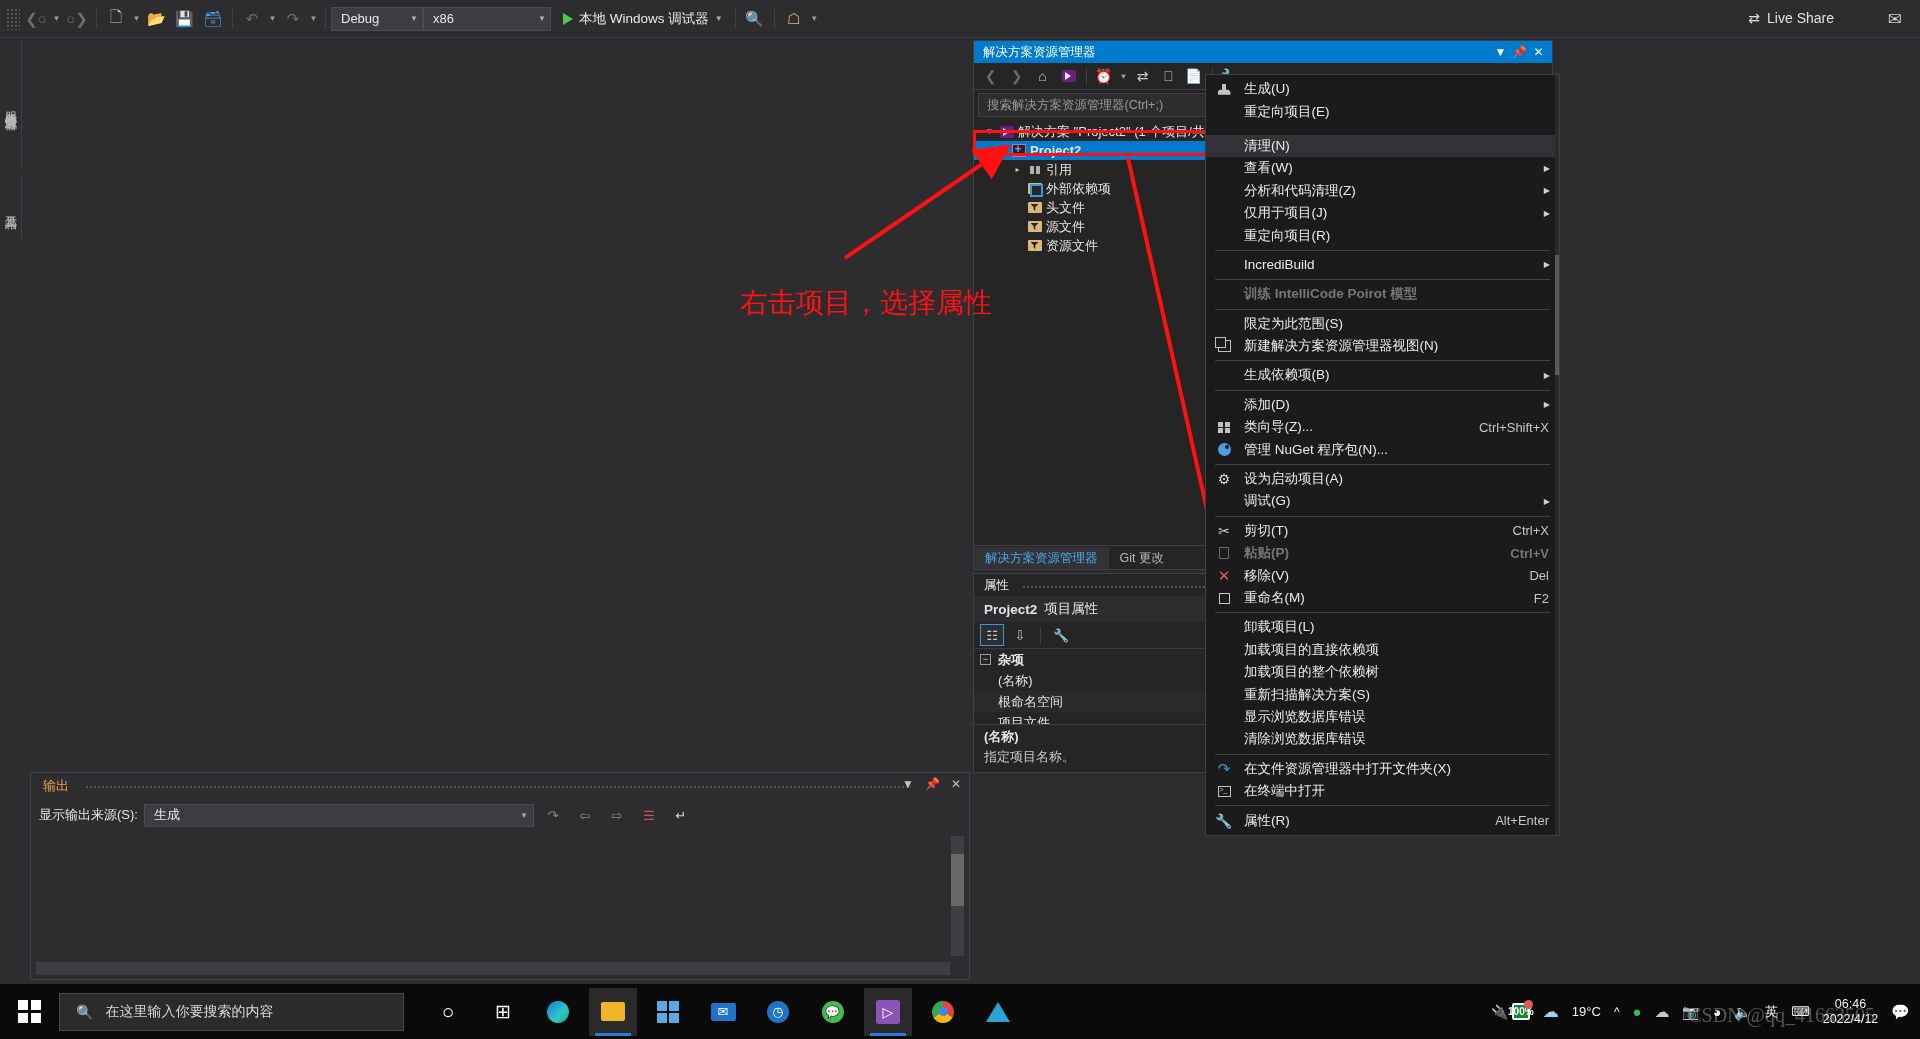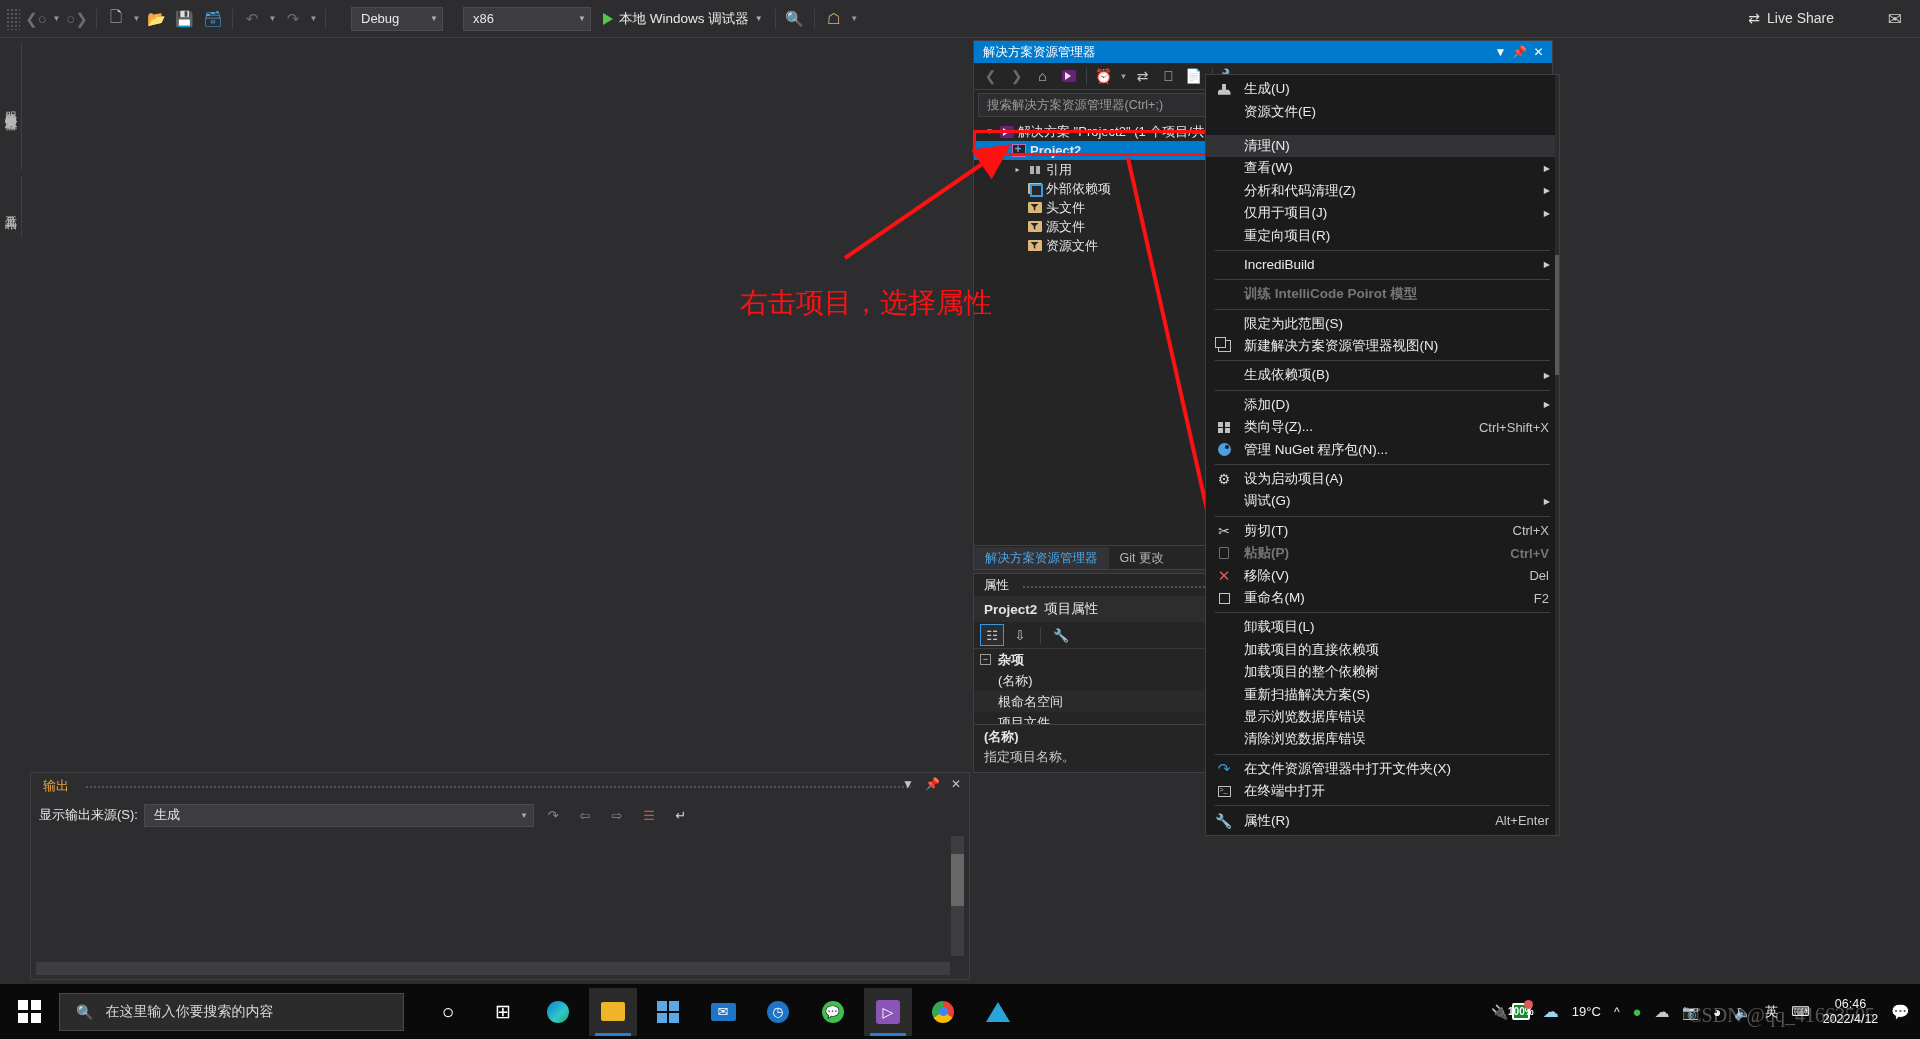--- a/index.html
+++ b/index.html
@@ -30,7 +30,7 @@
   .tb-combo {
     height: 24px; background: #3c3c41; border: 1px solid #4a4a50;
     color: #e8e8e8; font-size: 13px; display: flex; align-items: center;
-    padding: 0 4px 0 9px; margin-left: 20px; justify-content: space-between;
+    padding: 0 4px 0 9px; margin-left: 0; justify-content: space-between;
   }
   .tb-combo .cv { white-space: nowrap; overflow: hidden; }
   .tb-combo .ca { color: #b0b0b0; font-size: 8px; margin-left: 8px; }

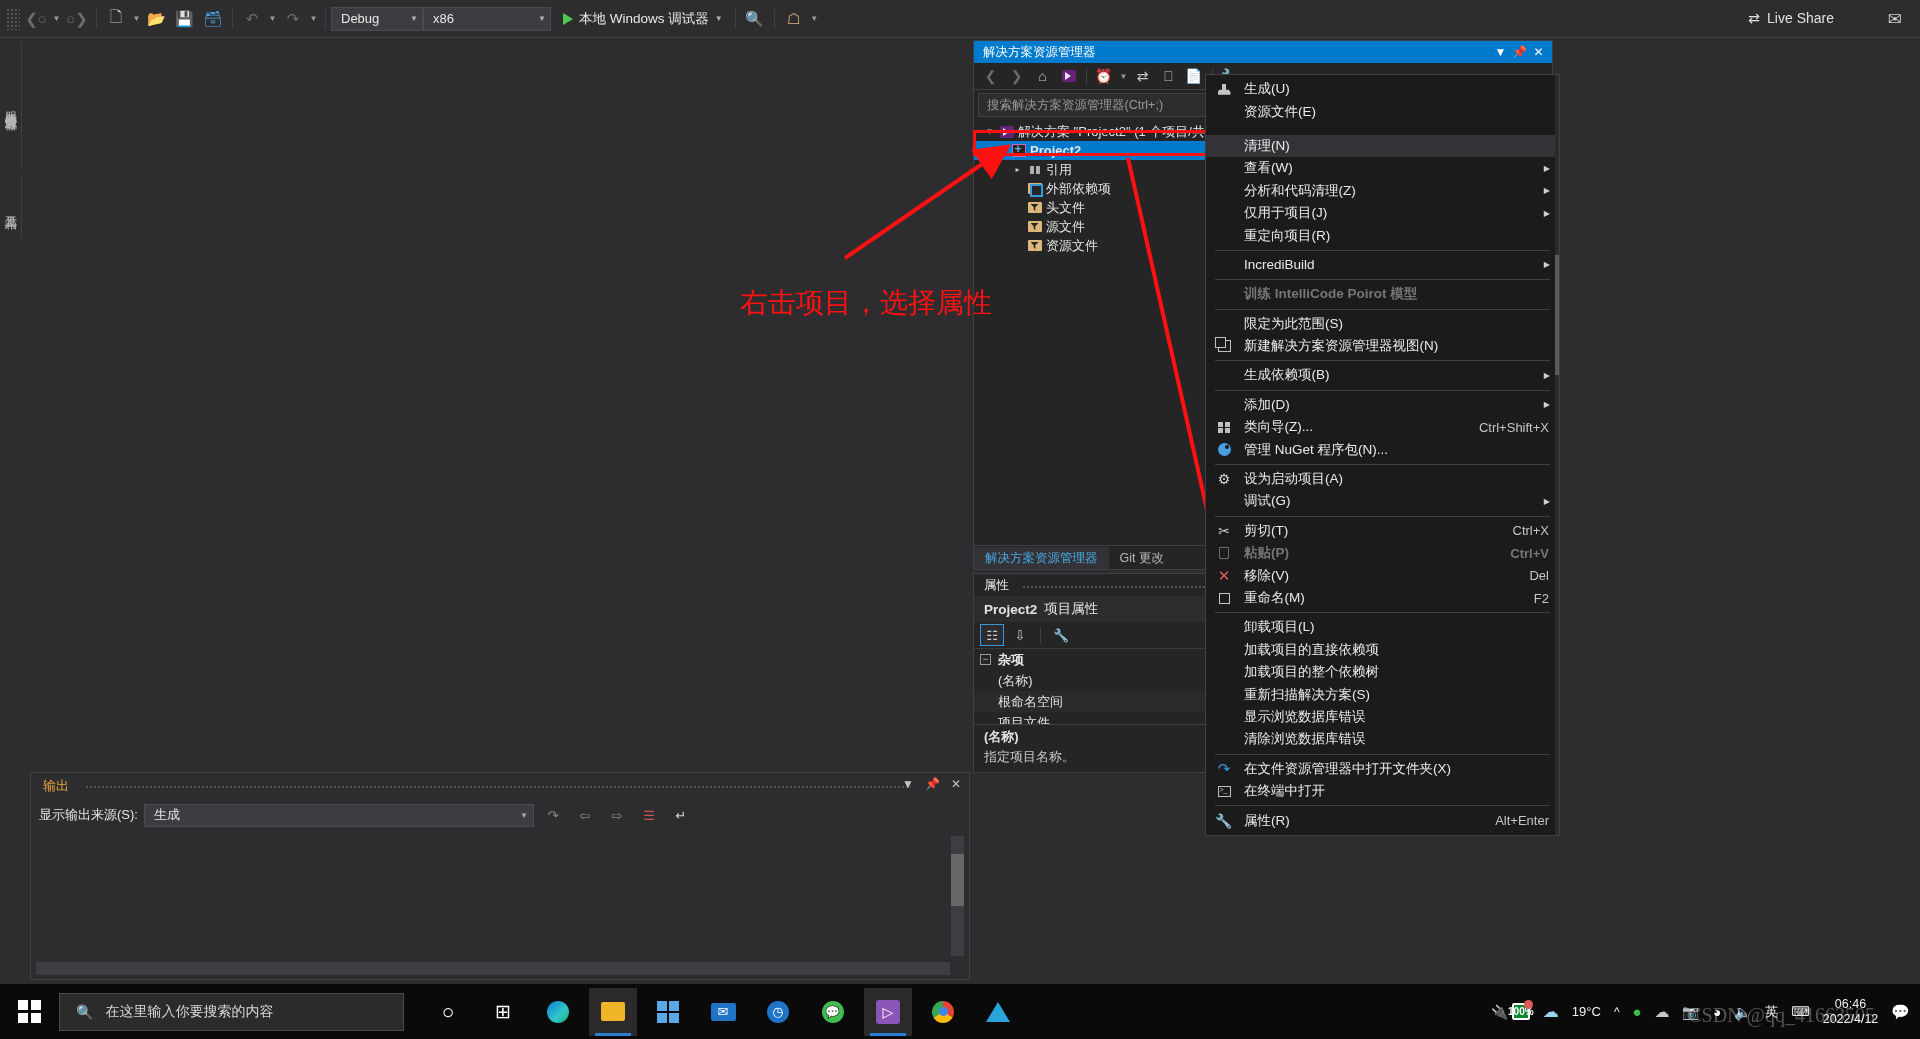--- a/index.html
+++ b/index.html
@@ -505,7 +505,7 @@
           <span>生成(U)</span>
         </div>
         <div class="cm-item">
-          <span>资源文件(E)</span>
+          <span>重定向项目(E)</span>
         </div>
         <div class="cm-item hl">
           <span>清理(N)</span>

